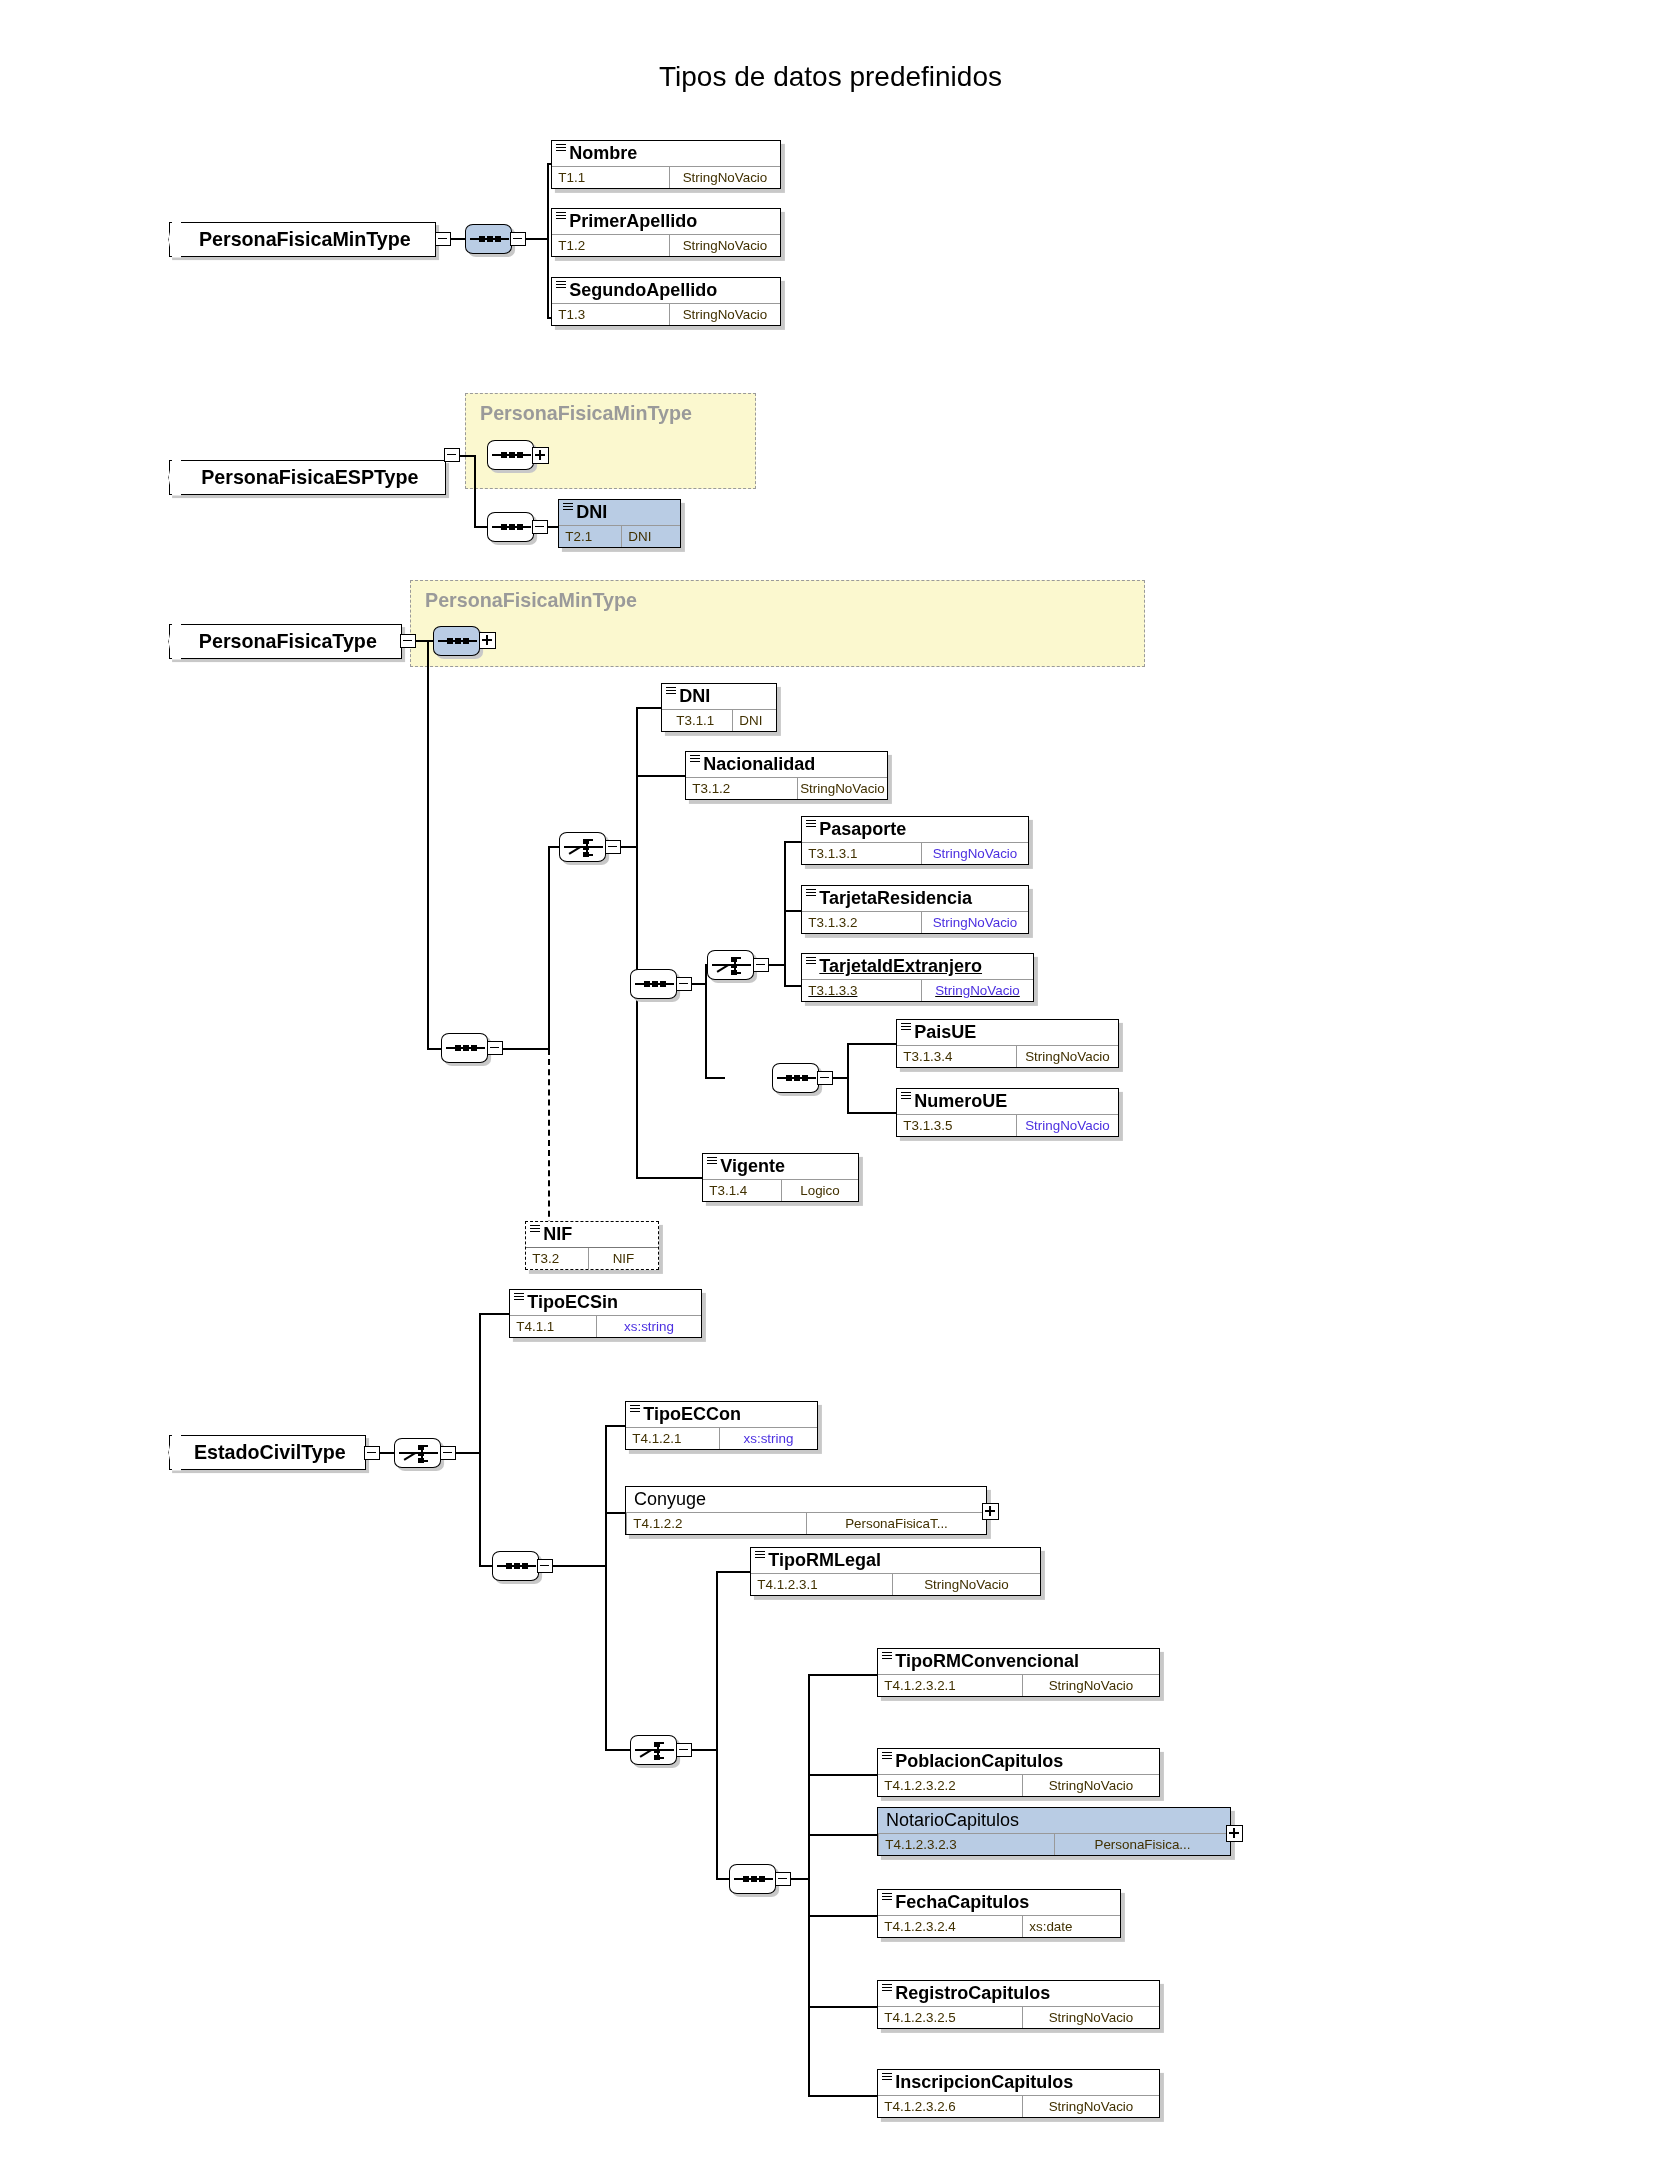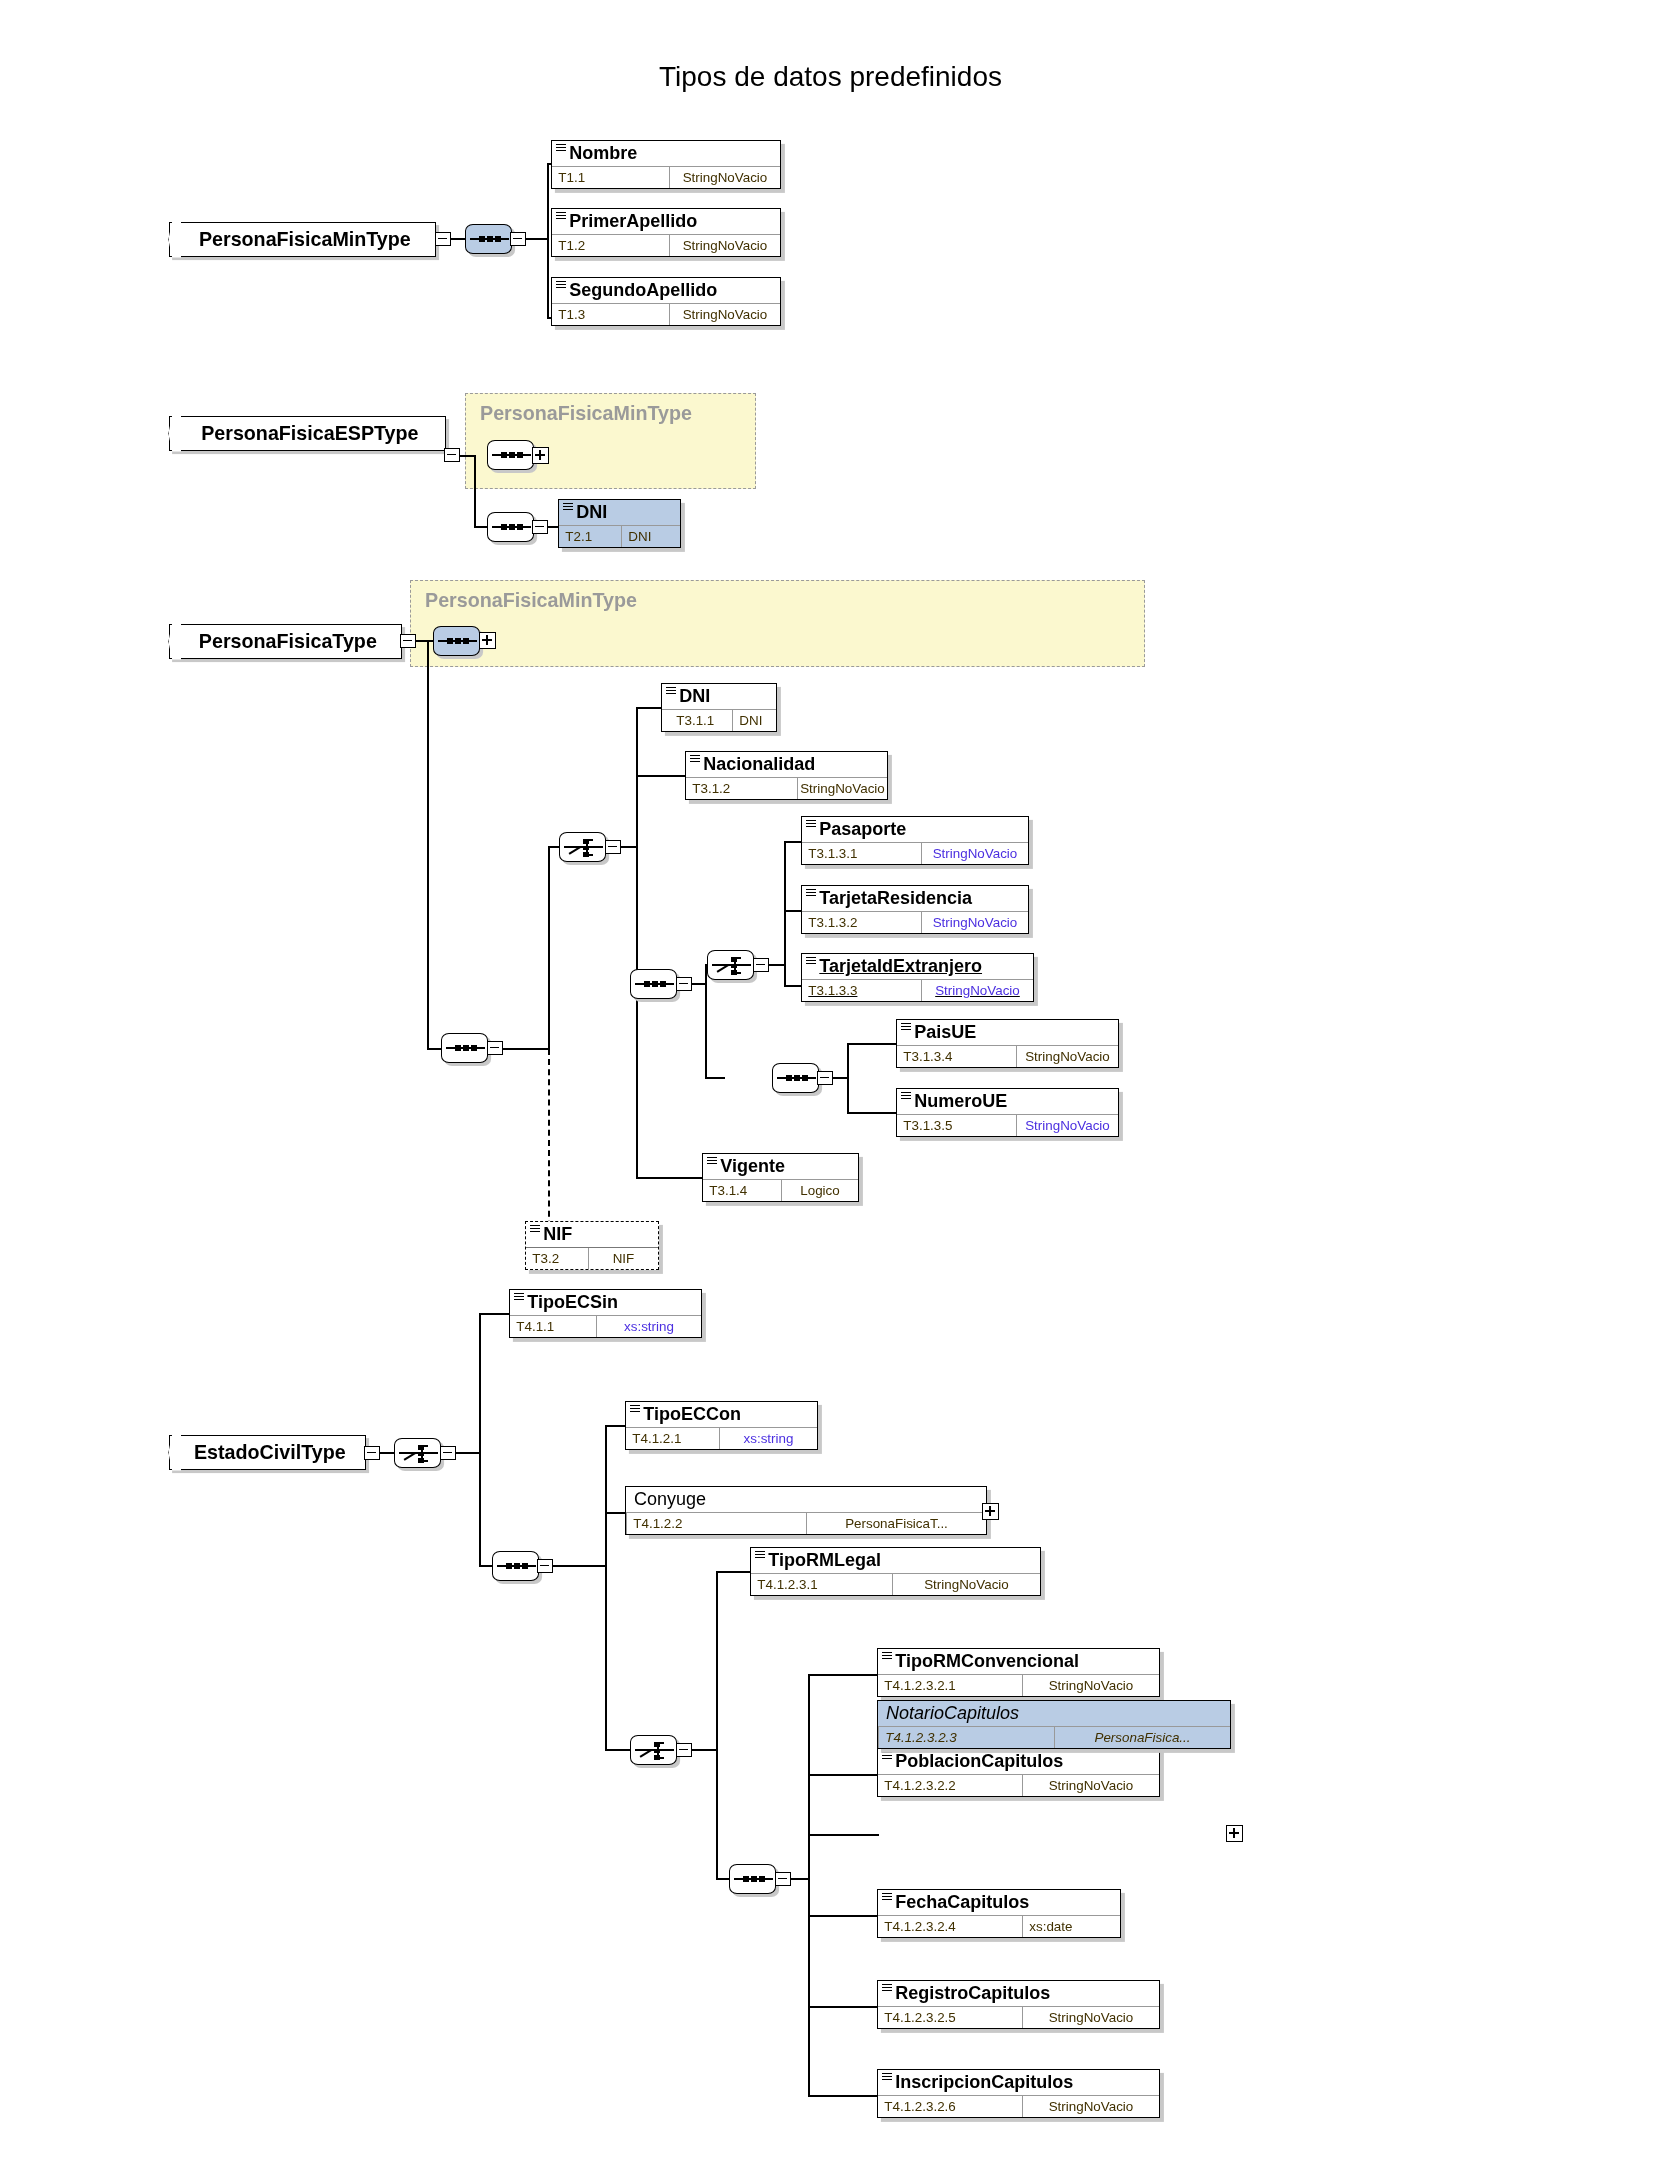--- a/index.html
+++ b/index.html
@@ -157,7 +157,7 @@
     <div class="glabel">PersonaFisicaMinType</div>
   </div>
 
-  <div class="typebox" style="left:169px;top:416px;width:277px;height:35px;">
+  <div class="typebox" style="left:169px;top:460px;width:277px;height:35px;">
     <span>PersonaFisicaESPType</span>
   </div>
   <div class="stub" style="left:444px;top:448px;"></div>

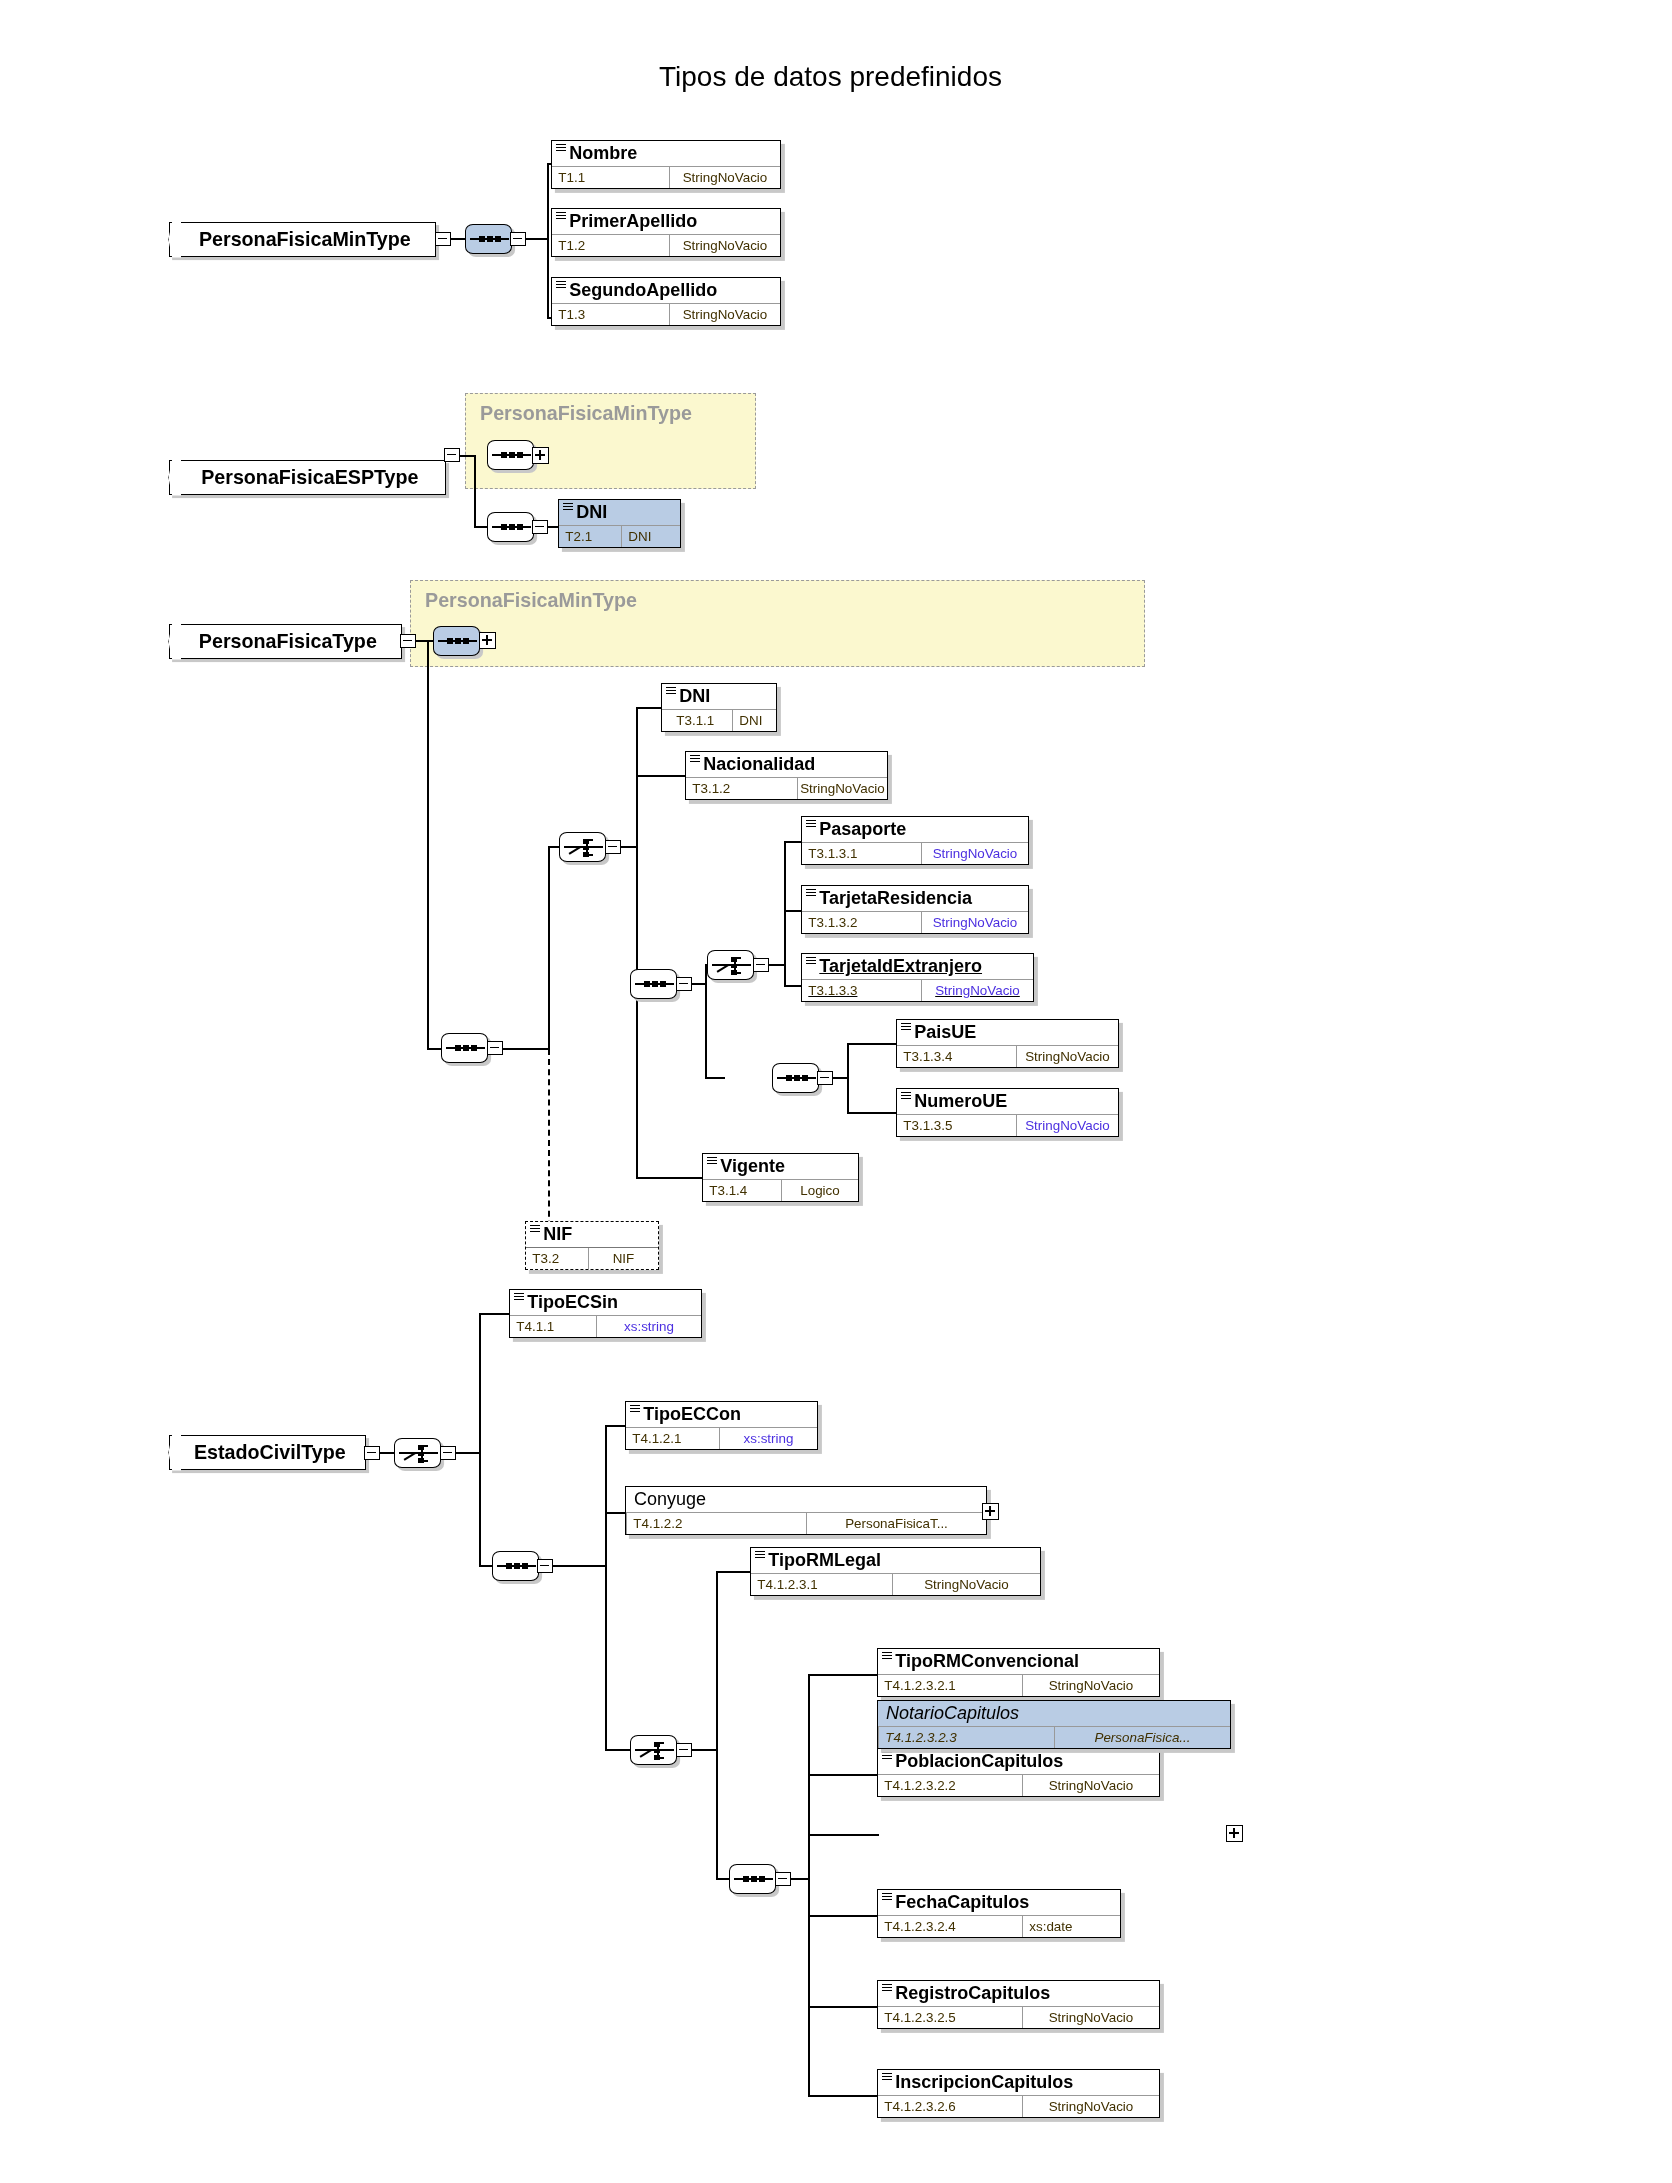--- a/index.html
+++ b/index.html
@@ -590,7 +590,7 @@
     </div>
   </div>
 
-  <div class="ebox plain sel" style="left:877px;top:1700px;width:354px;font-style:italic;">
+  <div class="ebox plain sel" style="left:877px;top:1807px;width:354px;">
     <div class="hdr">
       <span>NotarioCapitulos</span>
     </div>

